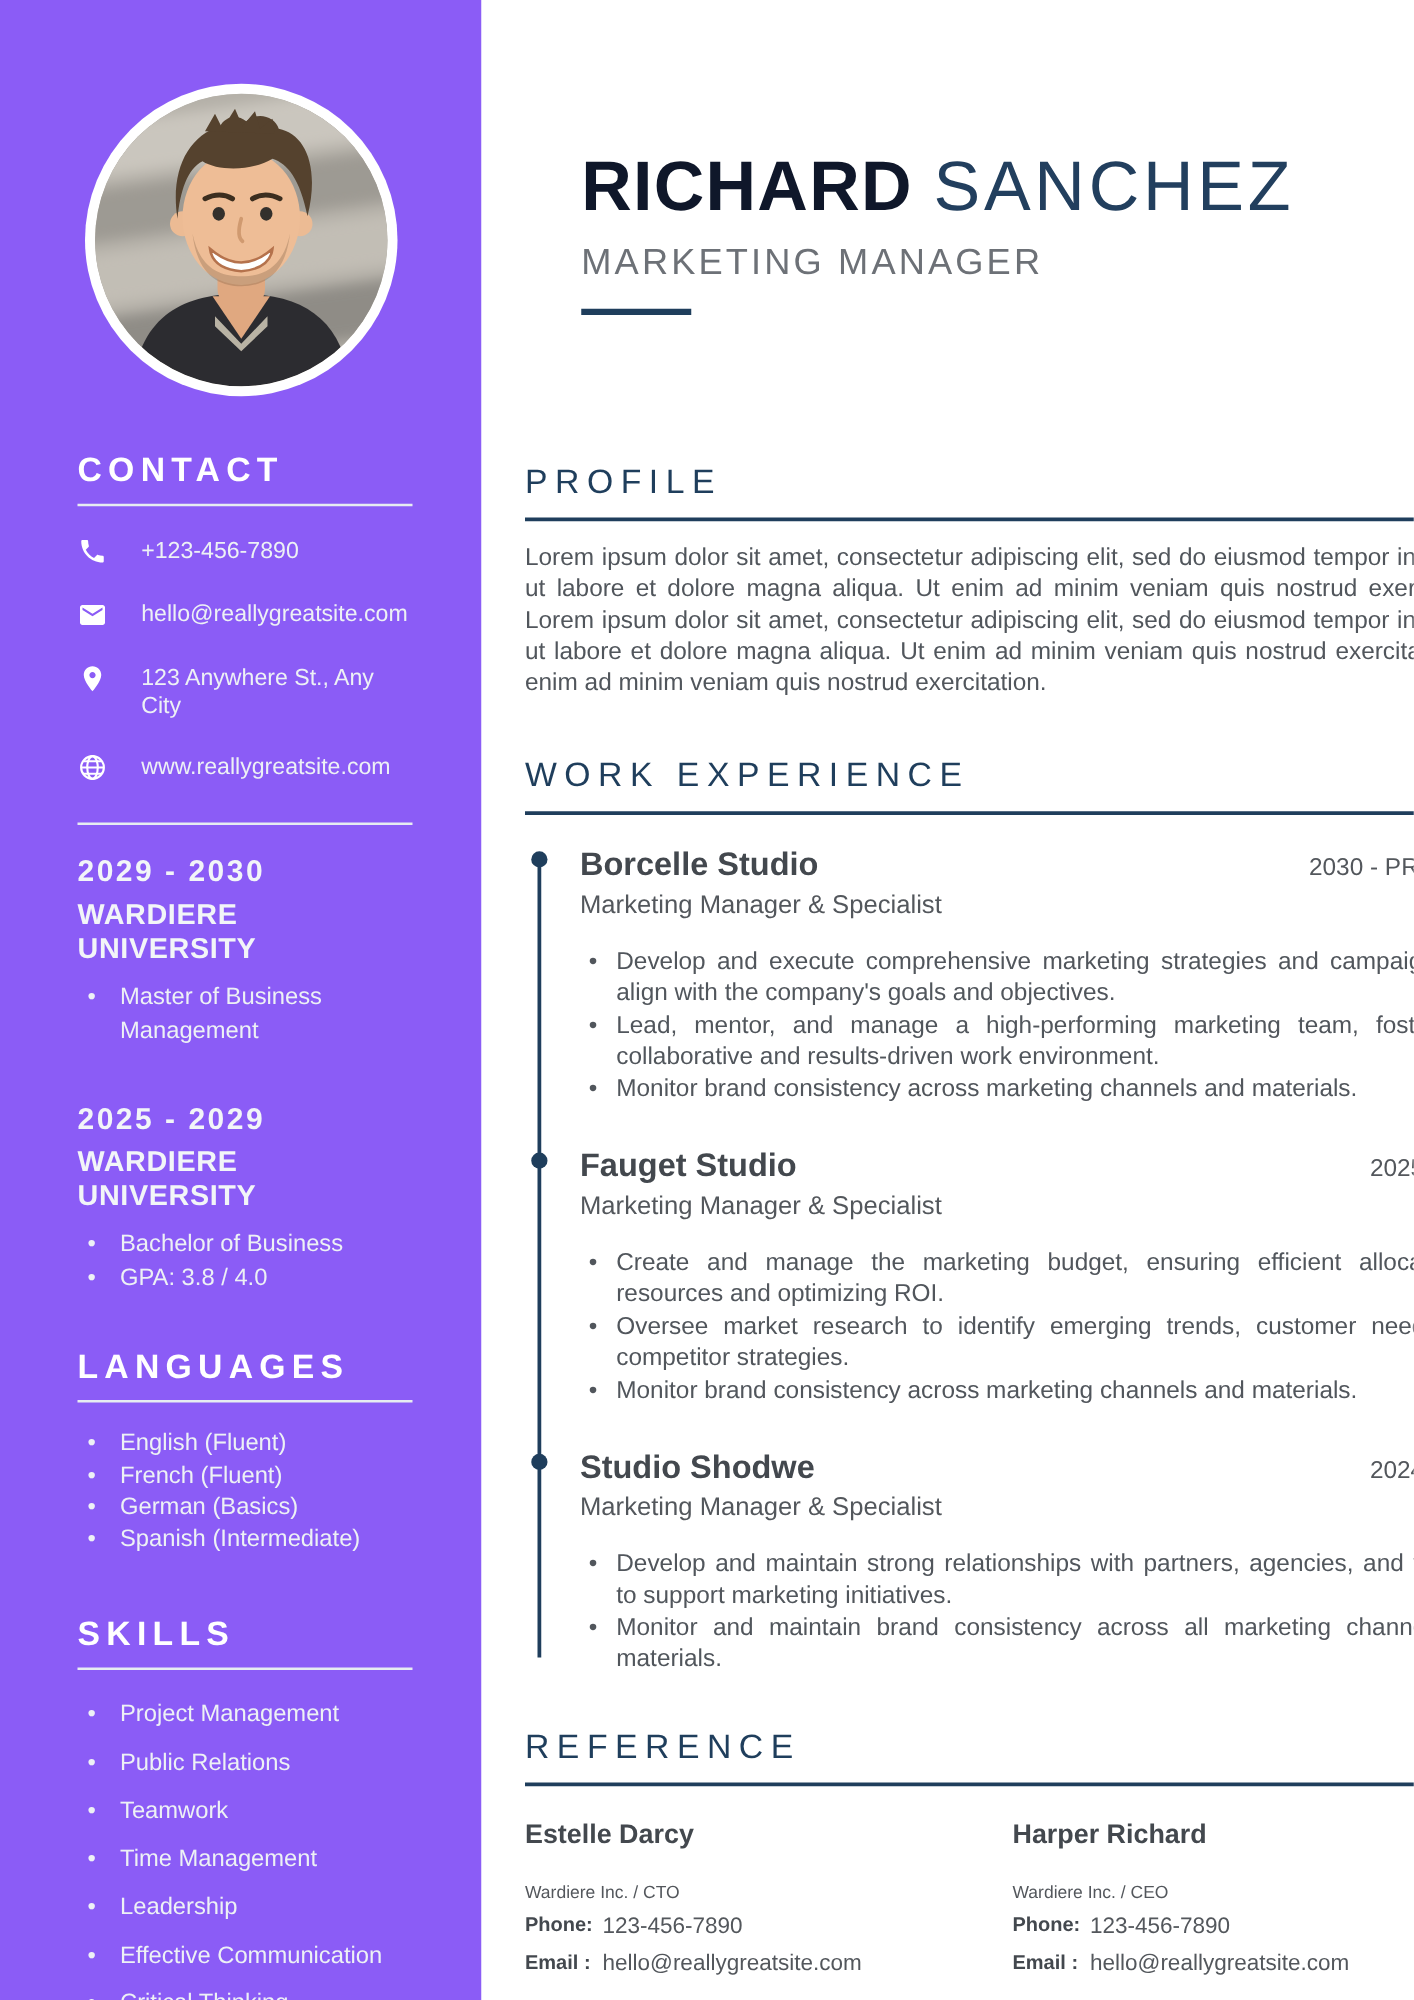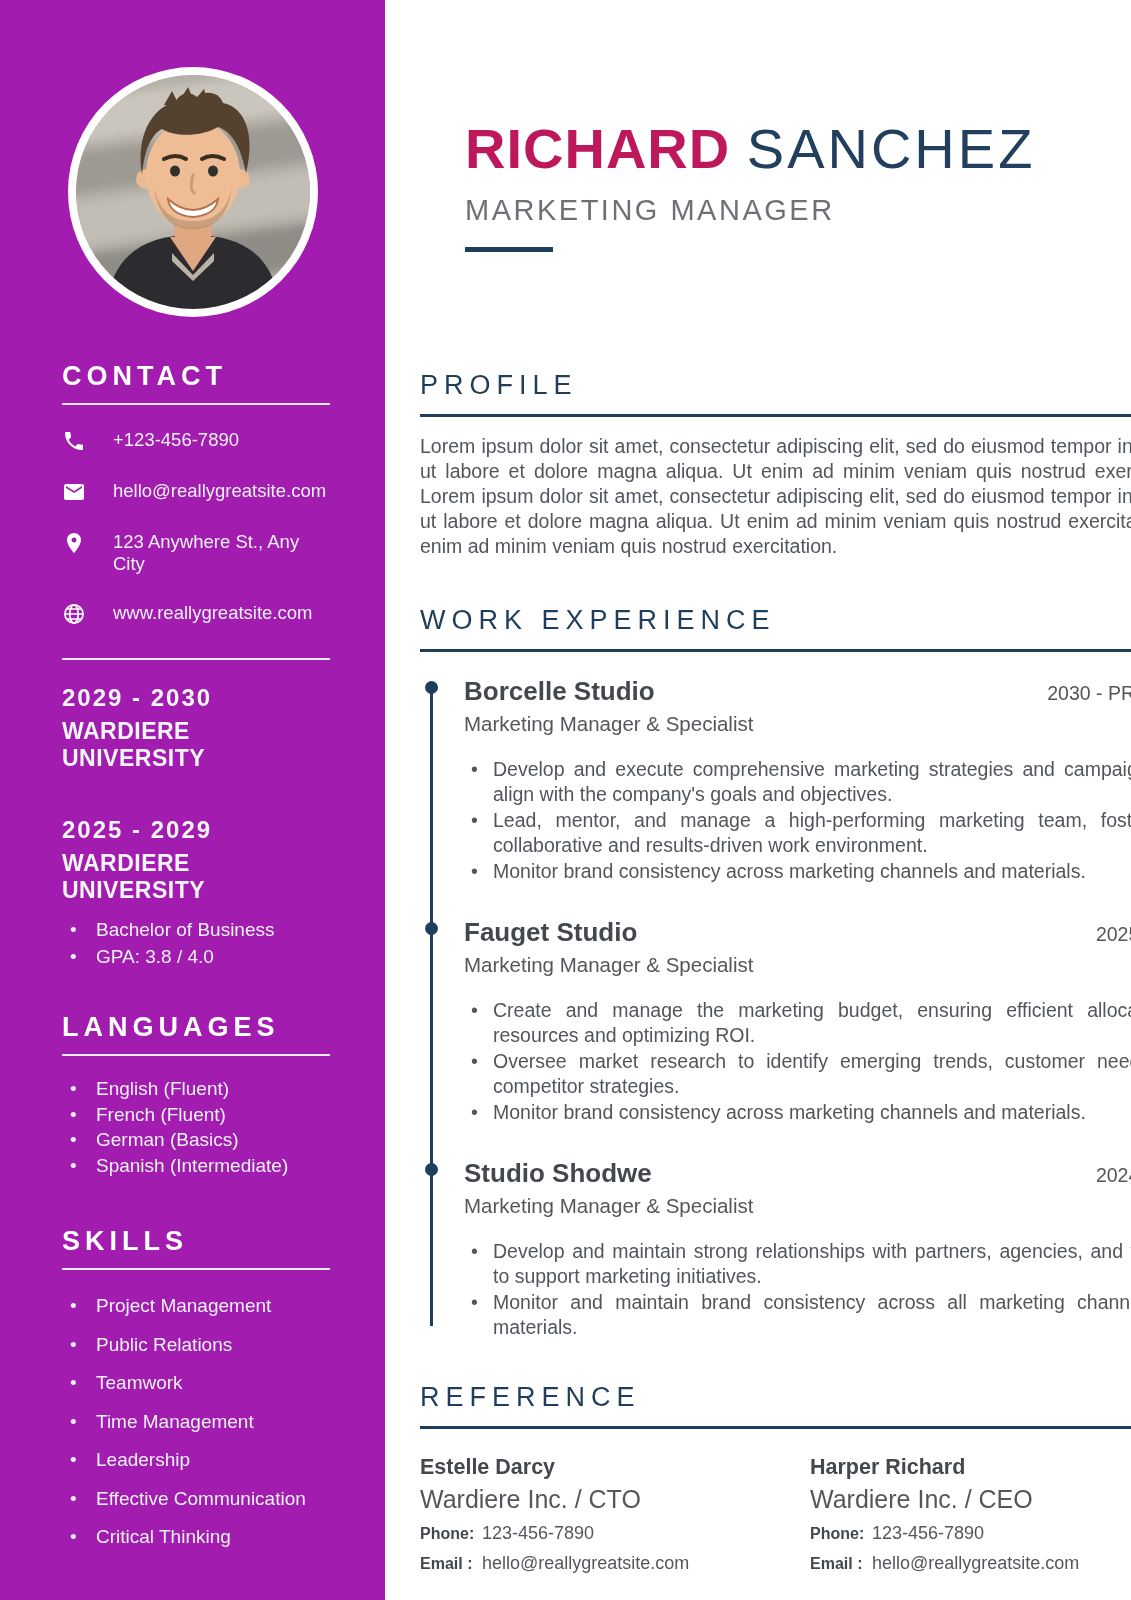--- a/index.html
+++ b/index.html
@@ -63,7 +63,7 @@
 
   .name-block { margin-top:116px; padding-left:45px; }
   .name { font-size:56px; letter-spacing:1px; white-space:nowrap; }
-  .name .first { font-weight:800; color:#be185d; }
+  .name .first { font-weight:800; color:#0f172a; }
   .name .last  { font-weight:400; color:#223f5e; letter-spacing:3px; }
   .job-title { font-size:29px; color:#6d7177; letter-spacing:2.5px; margin-top:13px; }
   .title-rule { width:88px; height:5px; background:#1f3e5c; margin-top:20px; }

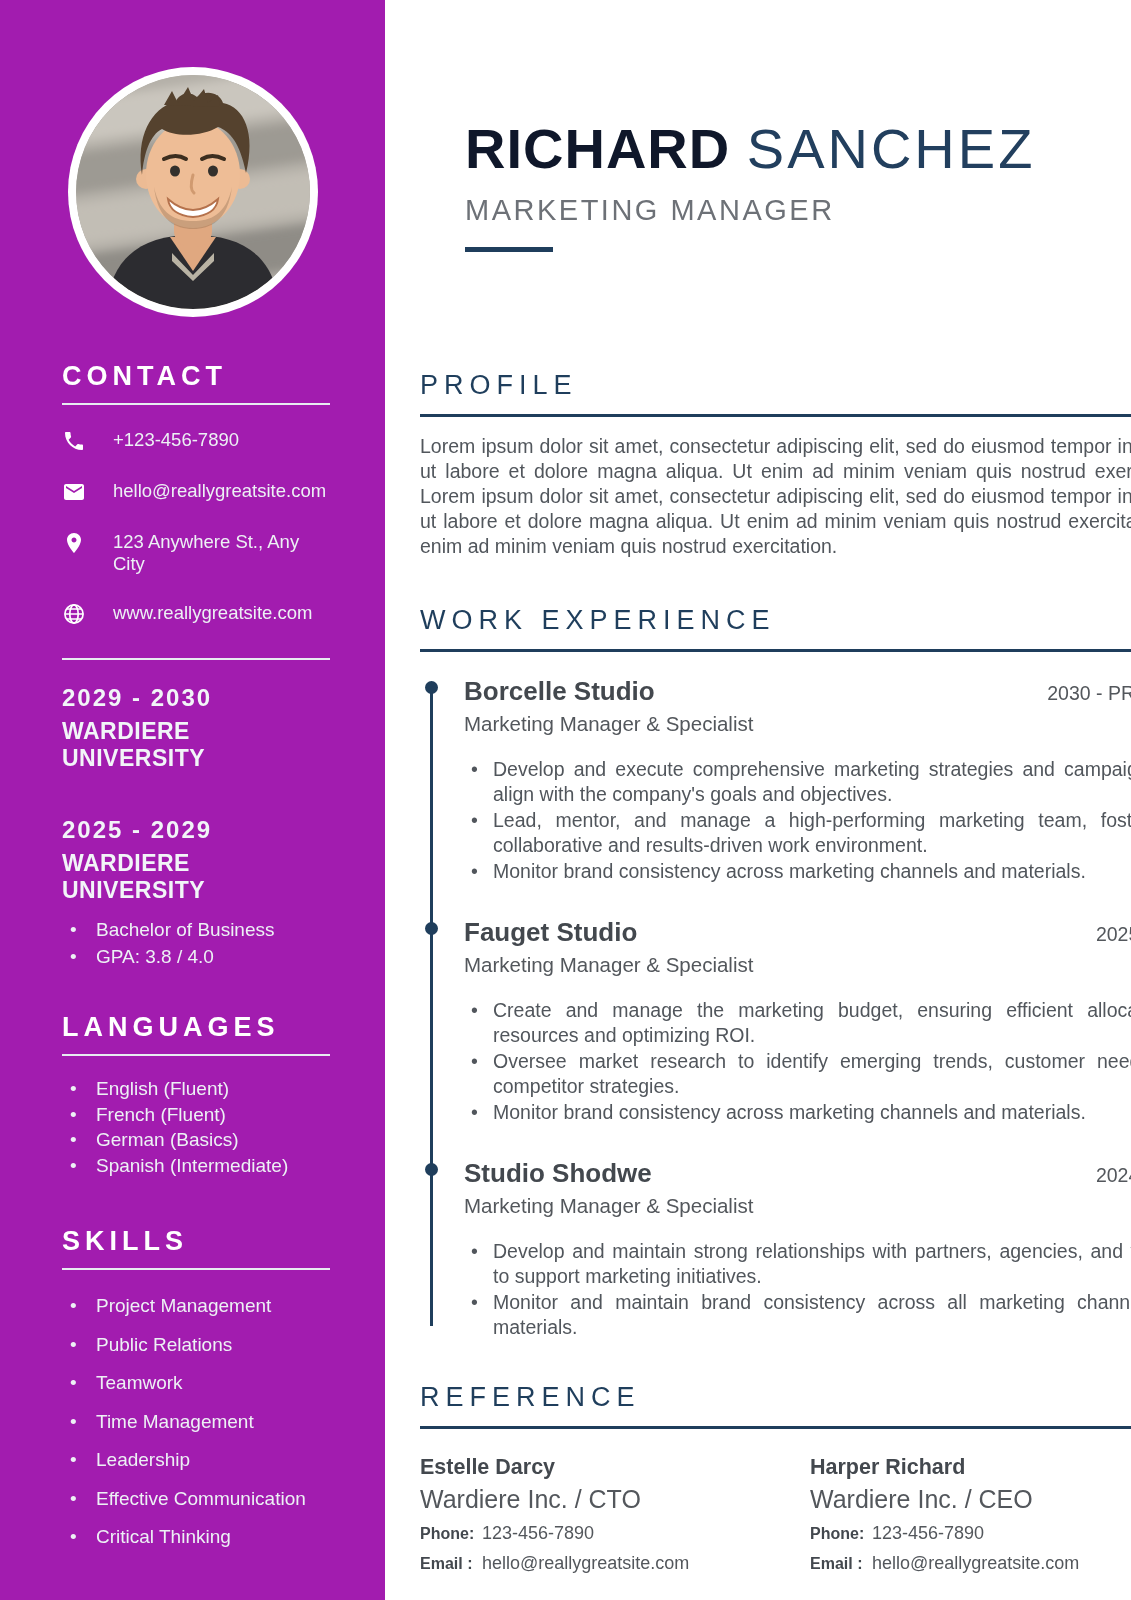--- a/index.html
+++ b/index.html
@@ -14,7 +14,7 @@
   
   .sidebar {
     width:385px; flex-shrink:0;
-    background:#a21caf;
+    background:#8b5cf6;
     color:#edf1f5;
     height:1600px;
   }

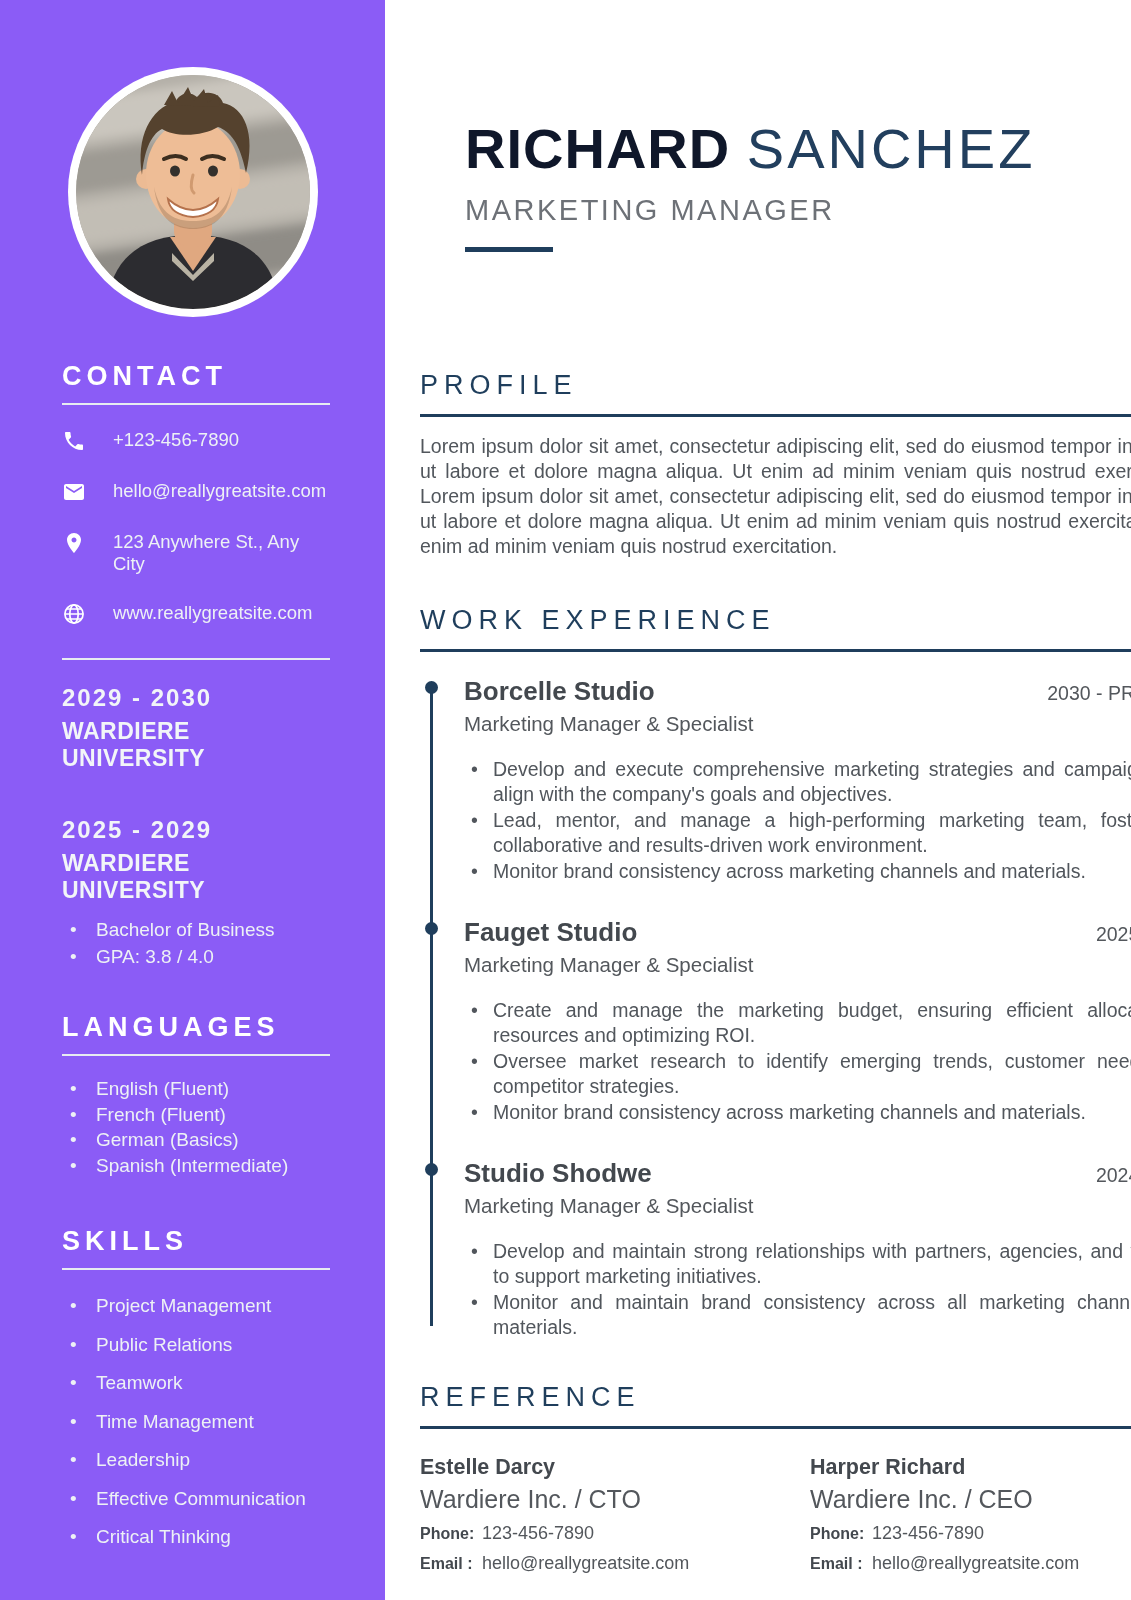--- a/index.html
+++ b/index.html
@@ -207,6 +207,9 @@
       <div class="edu-entry">
         <div class="edu-years">2029 - 2030</div>
         <div class="edu-school">WARDIERE UNIVERSITY</div>
+        <ul class="s-ul">
+          <li>Master of Business Management</li>
+        </ul>
       </div>
 
       <div class="edu-entry second">

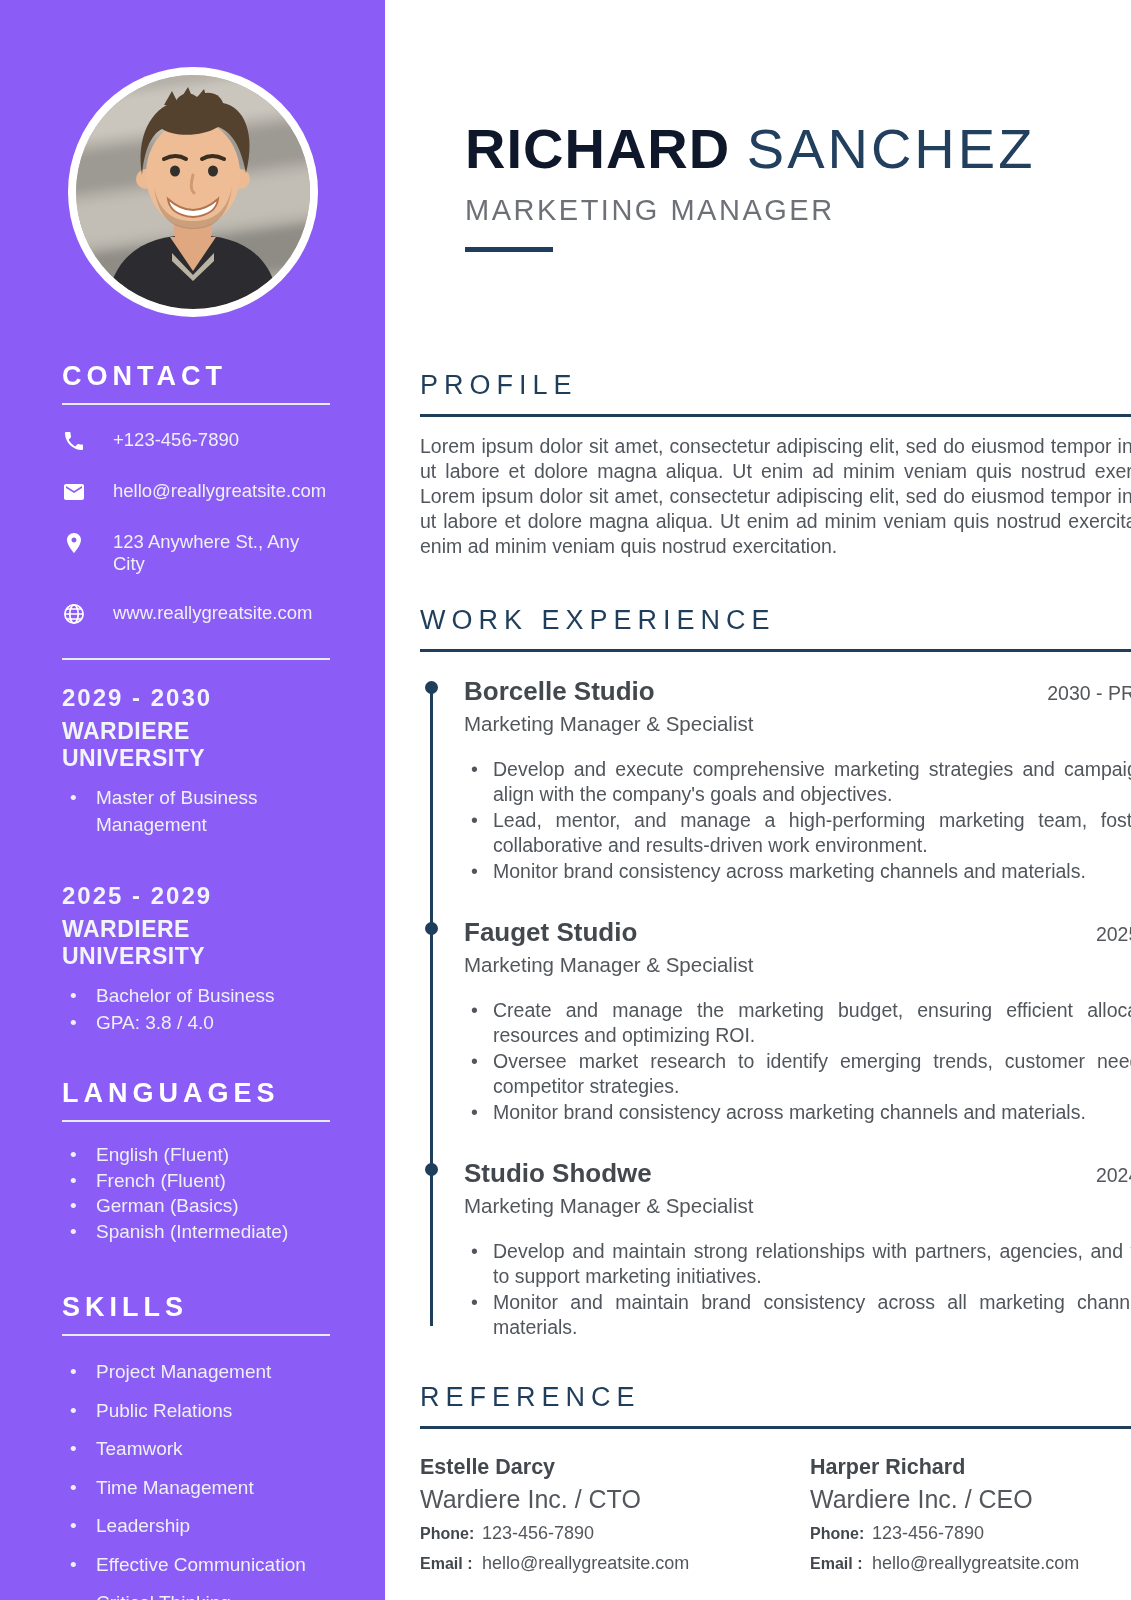--- a/index.html
+++ b/index.html
@@ -104,7 +104,7 @@
   .ref-grid { display:flex; margin-top:26px; }
   .ref-col { width:390px; }
   .ref-name { font-size:21.5px; font-weight:bold; color:#43484e; }
-  .ref-pos { font-size:25px; color:#53575c; margin-top:5px; }
+  .ref-pos { font-size:14px; color:#53575c; margin-top:25px; }
   .ref-row { display:flex; align-items:center; margin-top:9px; }
   .ref-label { font-size:16px; font-weight:bold; color:#43484e; width:62px; flex-shrink:0; }
   .ref-val { font-size:18px; color:#53575c; }

